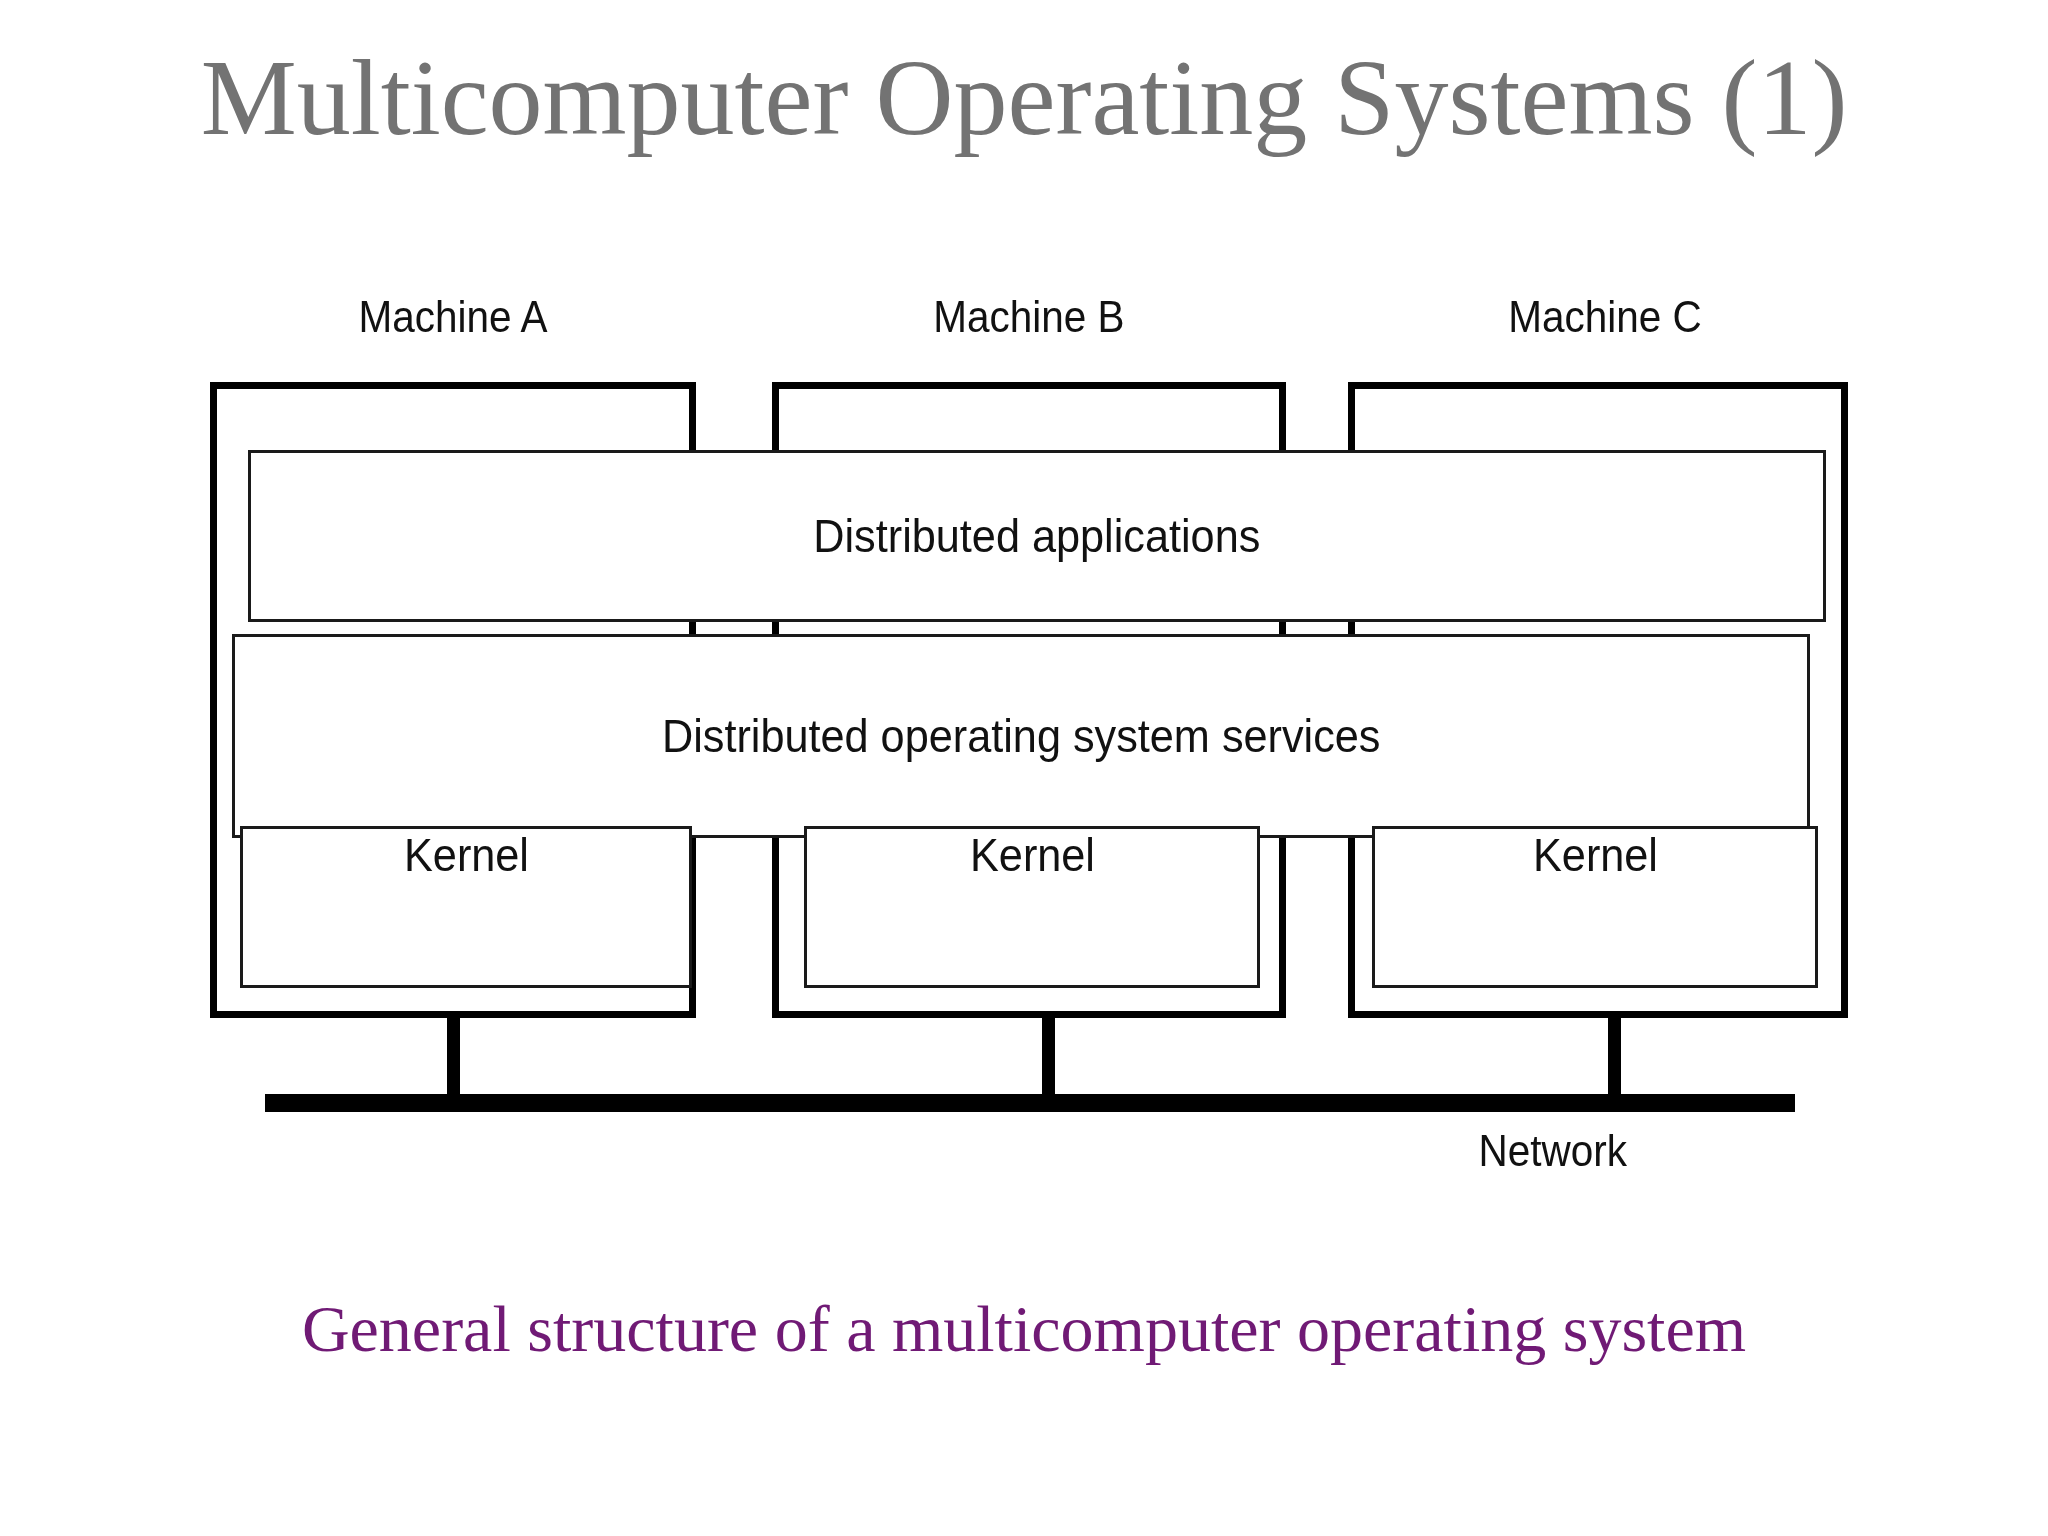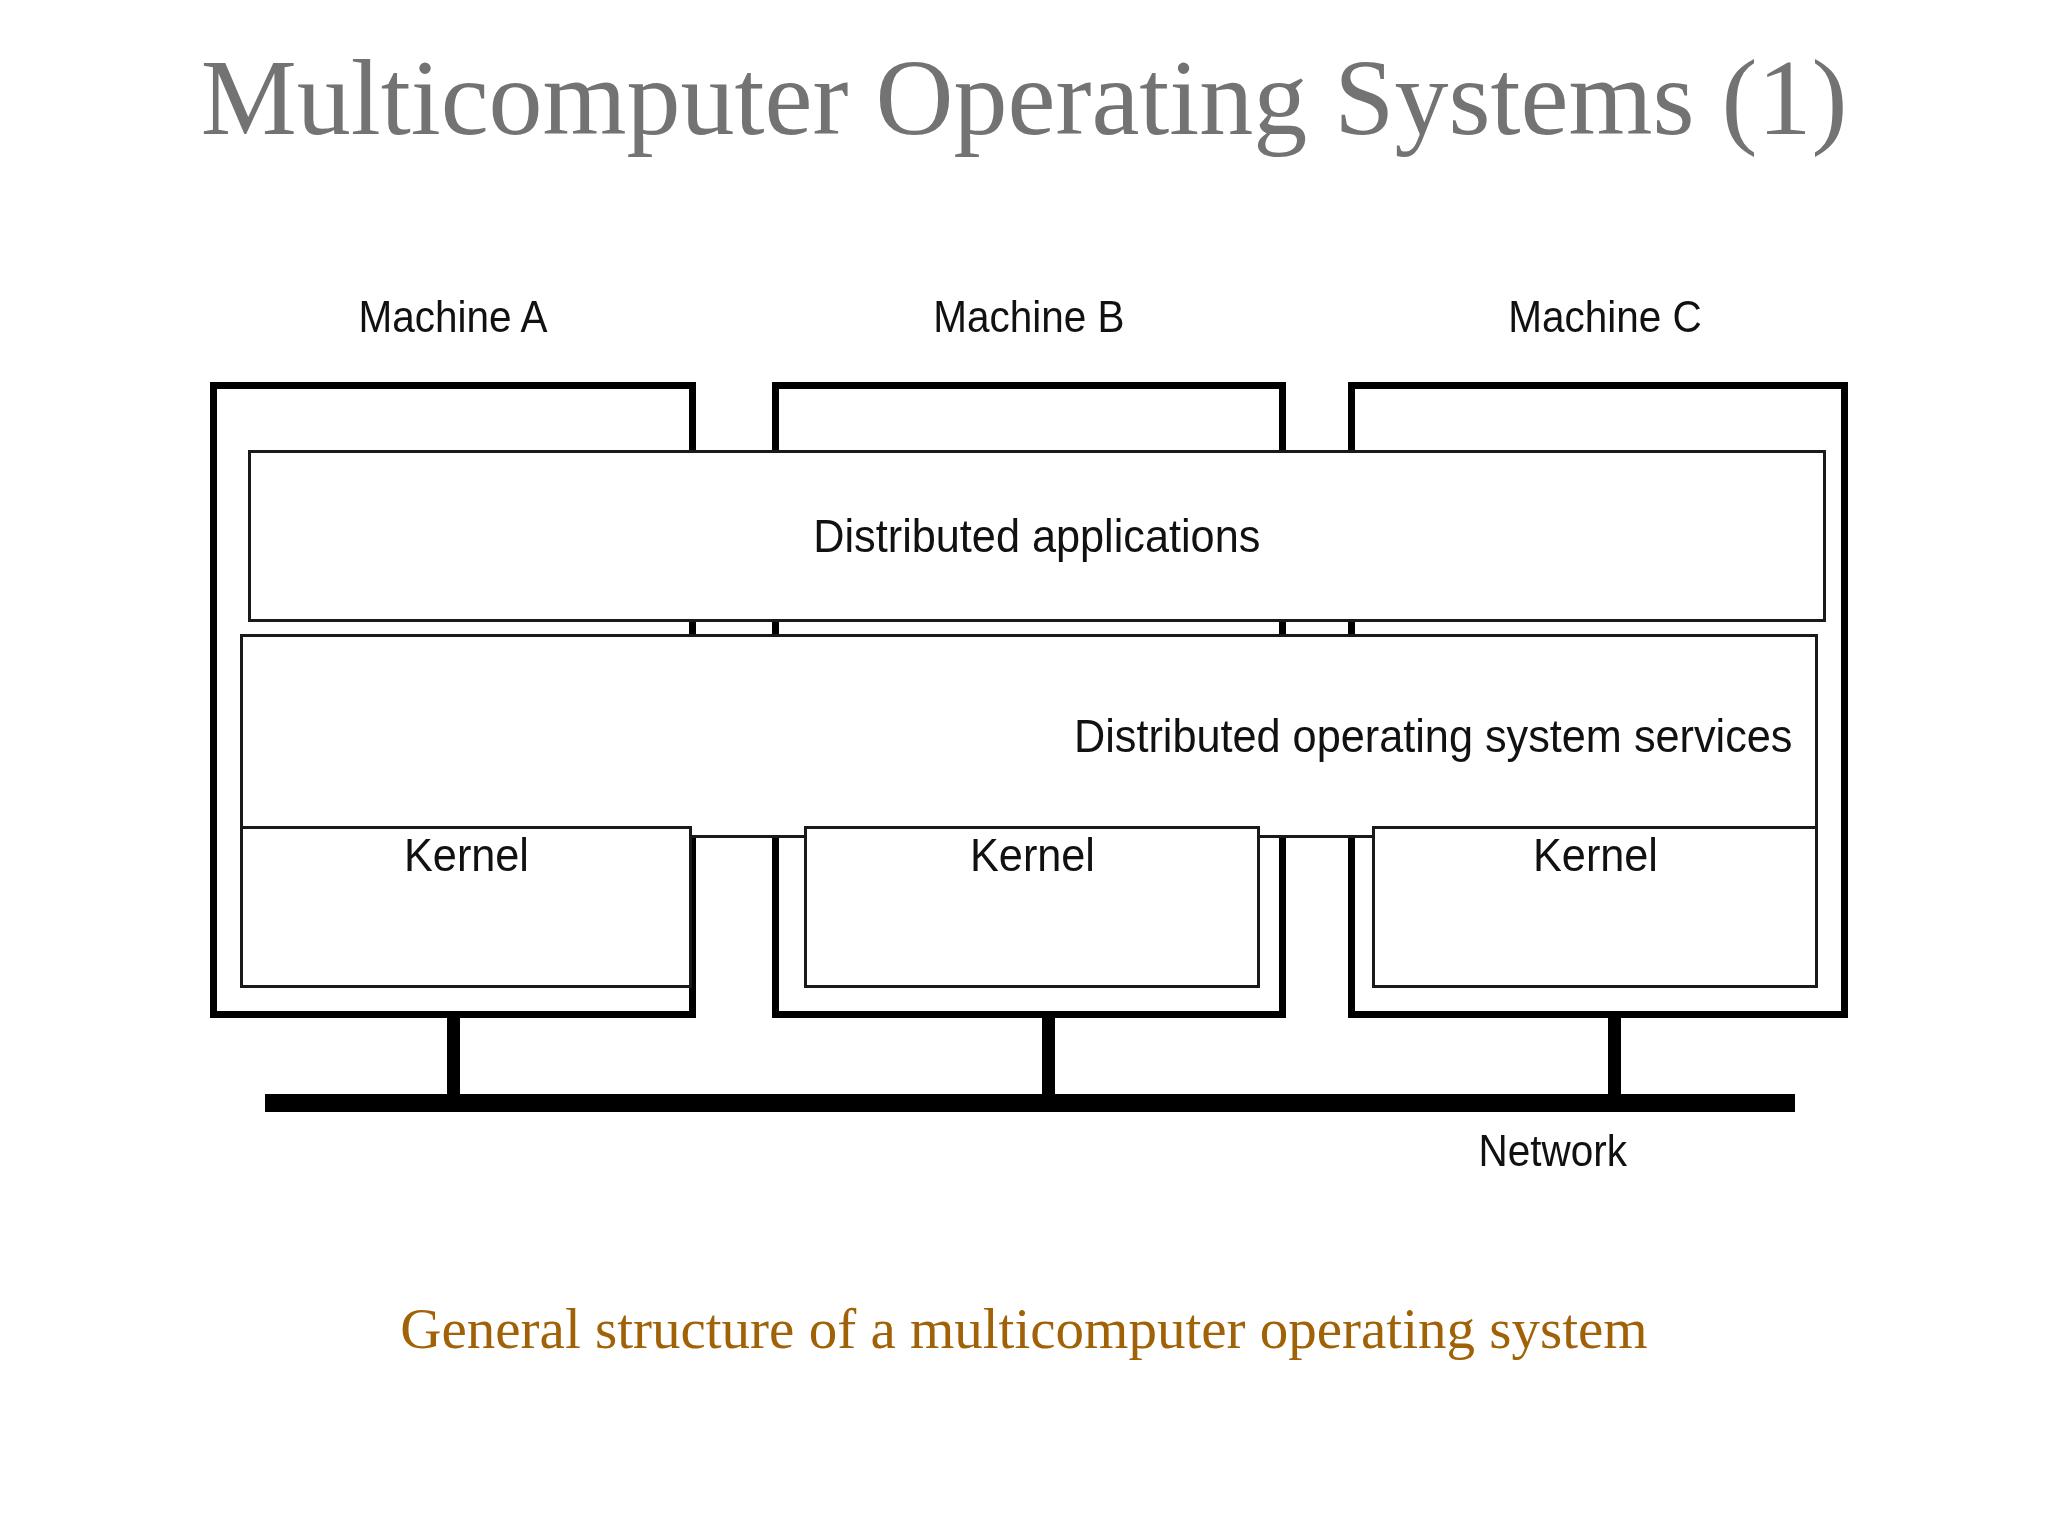--- a/index.html
+++ b/index.html
@@ -162,7 +162,7 @@
       <span class="layer-text">Distributed applications</span>
     </div>
 
-    <div class="layer-bar" style="left:240px; top:634px; width:1578px; height:204px;justify-content:flex-end;">
+    <div class="layer-bar" style="left:232px; top:634px; width:1578px; height:204px;">
       <span class="layer-text">Distributed operating system services</span>
     </div>
 

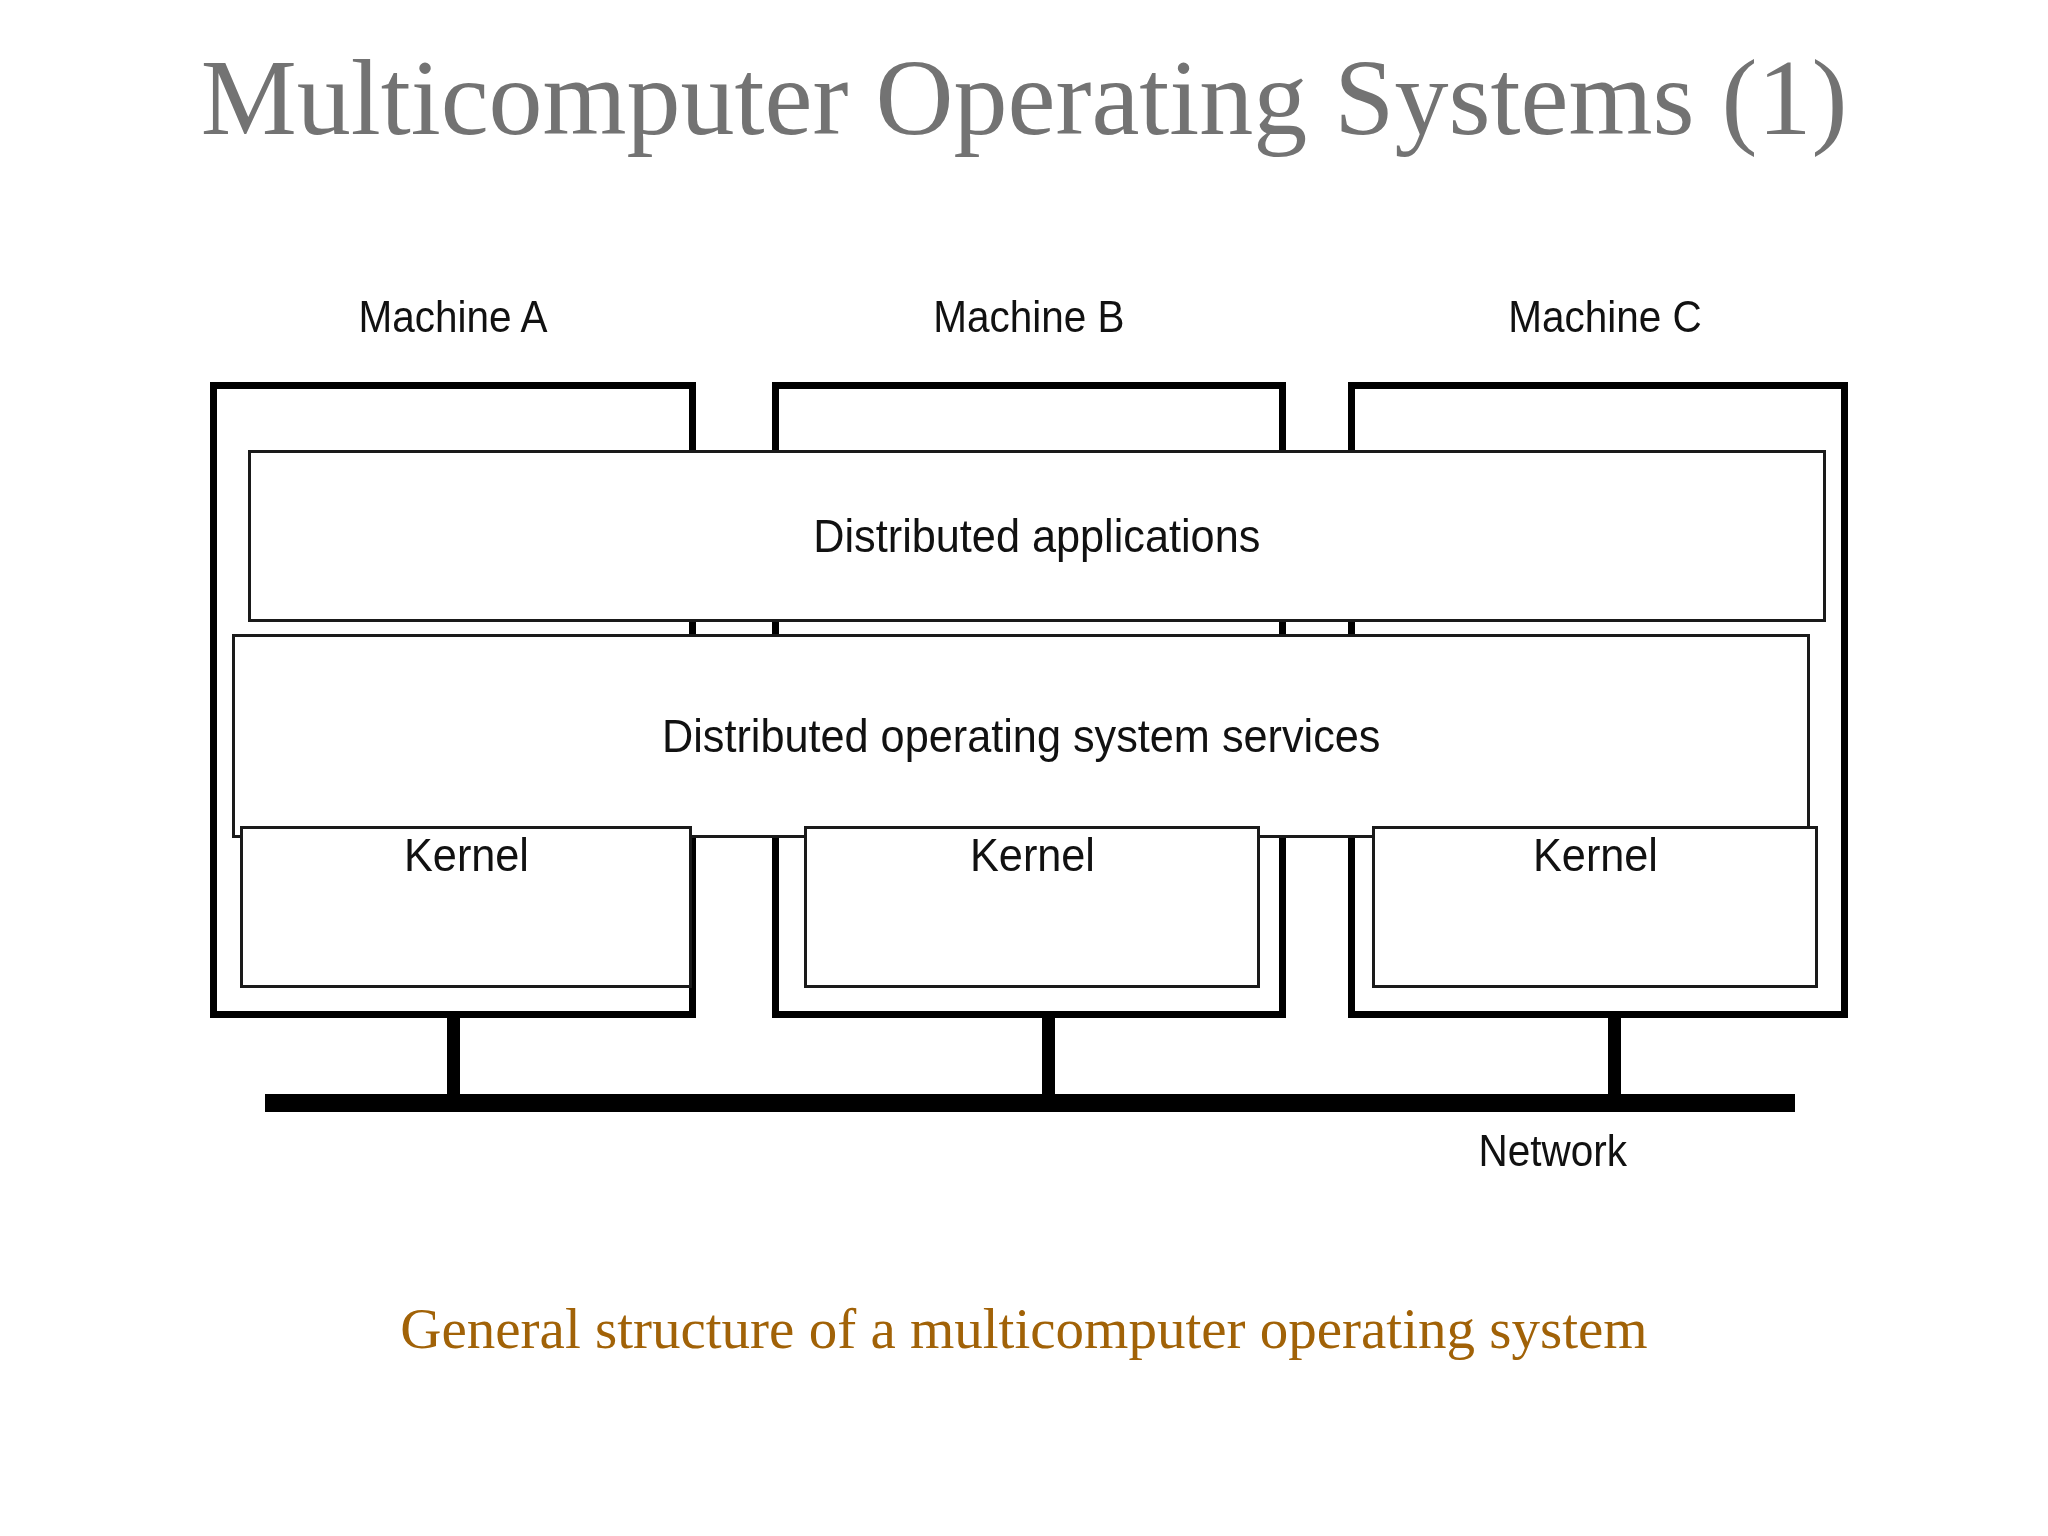--- a/index.html
+++ b/index.html
@@ -134,9 +134,9 @@
     top: 1290px;
     width: 2048px;
     text-align: center;
-    color: #a16207;
+    color: #701a75;
     font-family: "Liberation Serif", serif;
-    font-size: 57px;
+    font-size: 66px;
     line-height: 78px;
     white-space: nowrap;
   }

